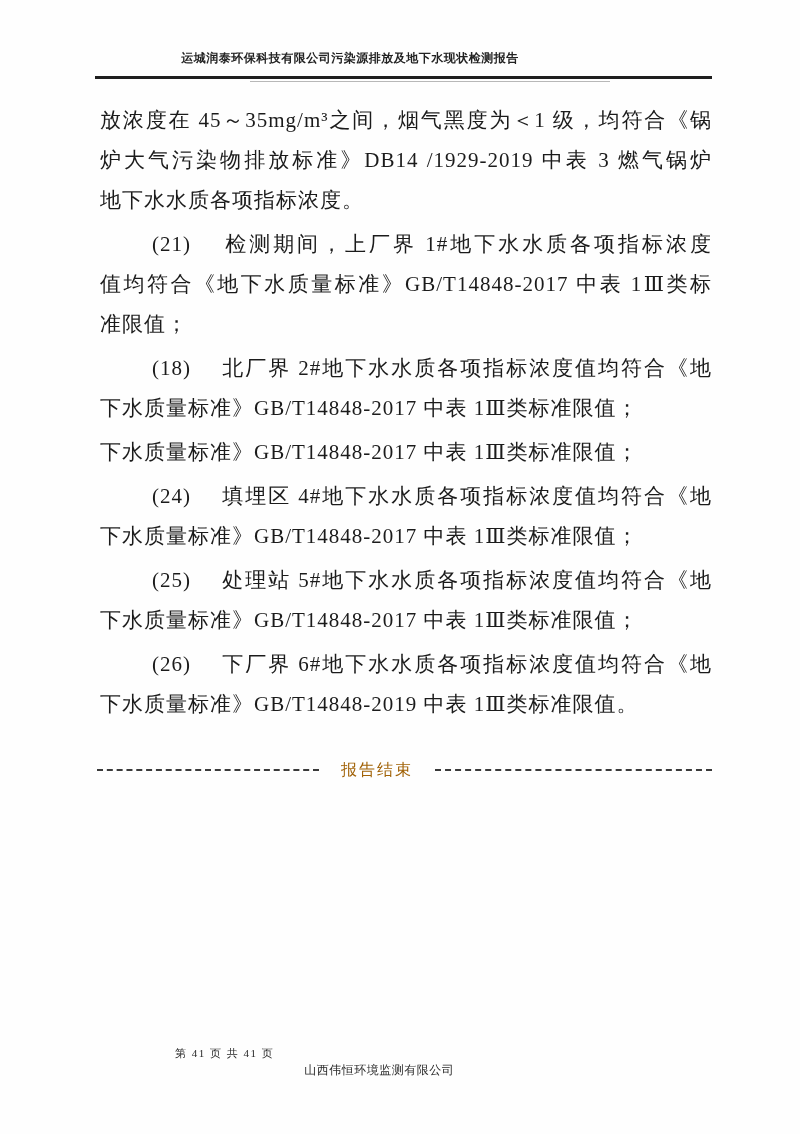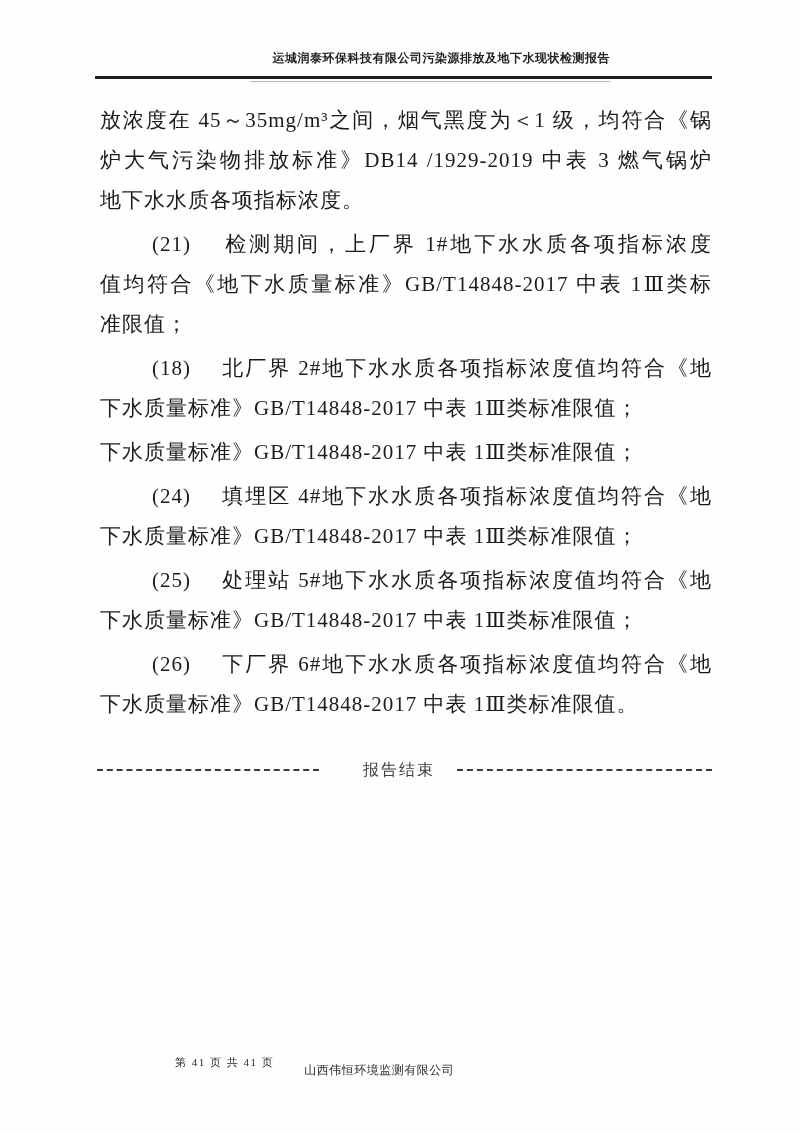--- a/index.html
+++ b/index.html
@@ -19,7 +19,7 @@
     top: 50px;
     left: 90px;
     width: 520px;
-    text-align: right;
+    text-align: center;
     font-size: 12px;
     font-weight: bold;
     letter-spacing: 0.5px;

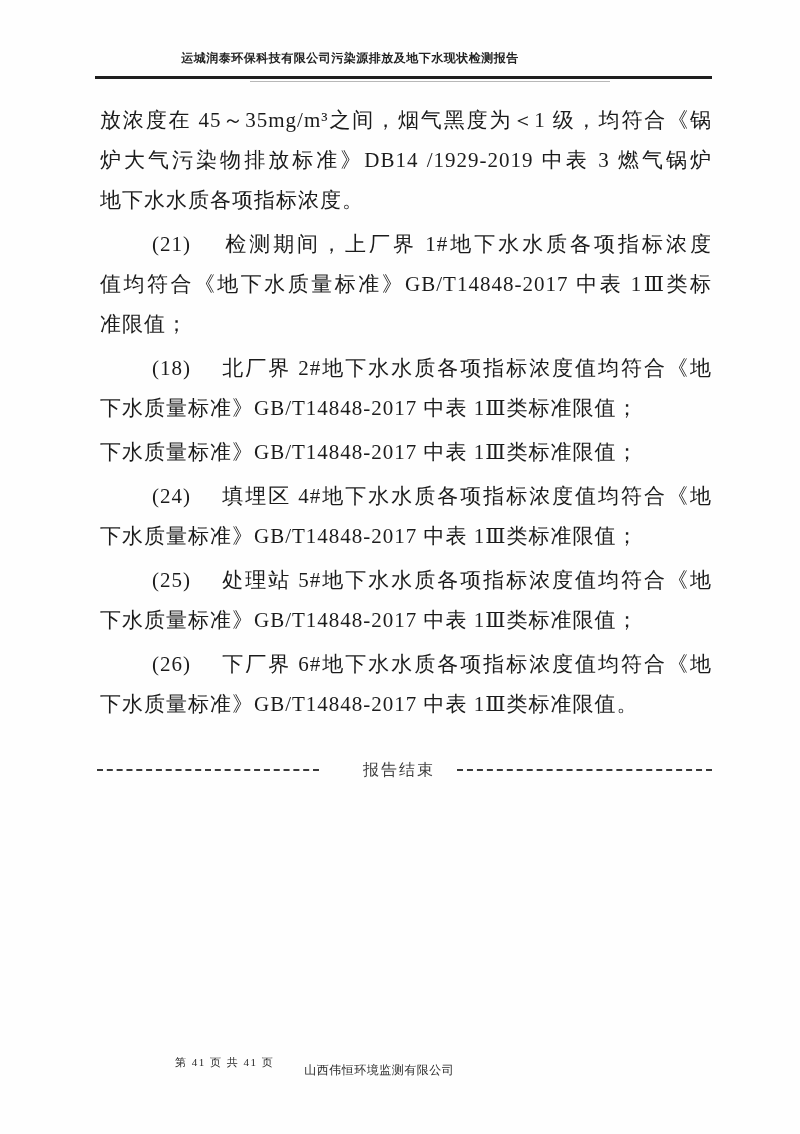--- a/index.html
+++ b/index.html
@@ -153,7 +153,7 @@
 
     <div class="para">
       <div class="line jfull indent">(26)　 下厂界 6#地下水水质各项指标浓度值均符合《地</div>
-      <div class="line">下水质量标准》GB/T14848-2017 中表 1Ⅲ类标准限值。</div>
+      <div class="line">下水质量标准》GB/T14848-2019 中表 1Ⅲ类标准限值。</div>
     </div>
 
   </div>

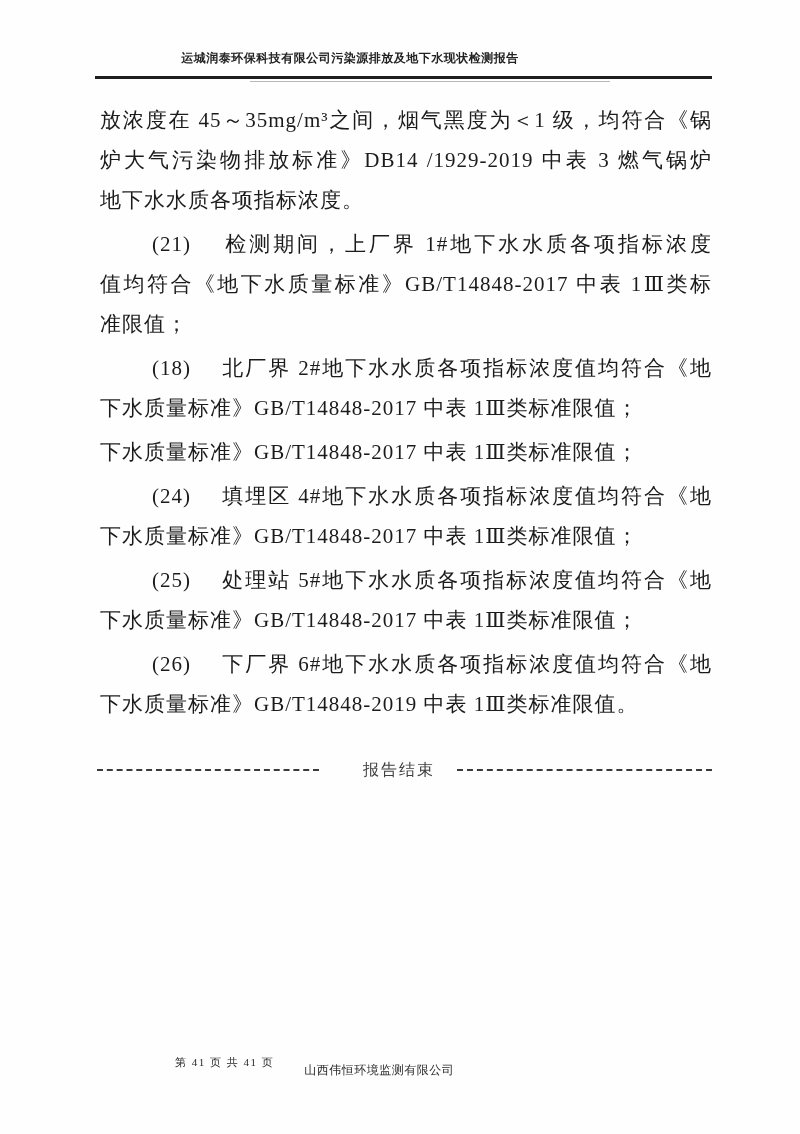--- a/index.html
+++ b/index.html
@@ -79,10 +79,10 @@
   .dash-left { width: 222px; }
   .dash-right { flex: 1; }
   .sep-label {
-    margin: 0 22px 0 44px;
+    margin: 0 22px 0 22px;
     font-size: 16px;
     letter-spacing: 2px;
-    color: #404040;
+    color: #a16207;
     white-space: nowrap;
   }
 

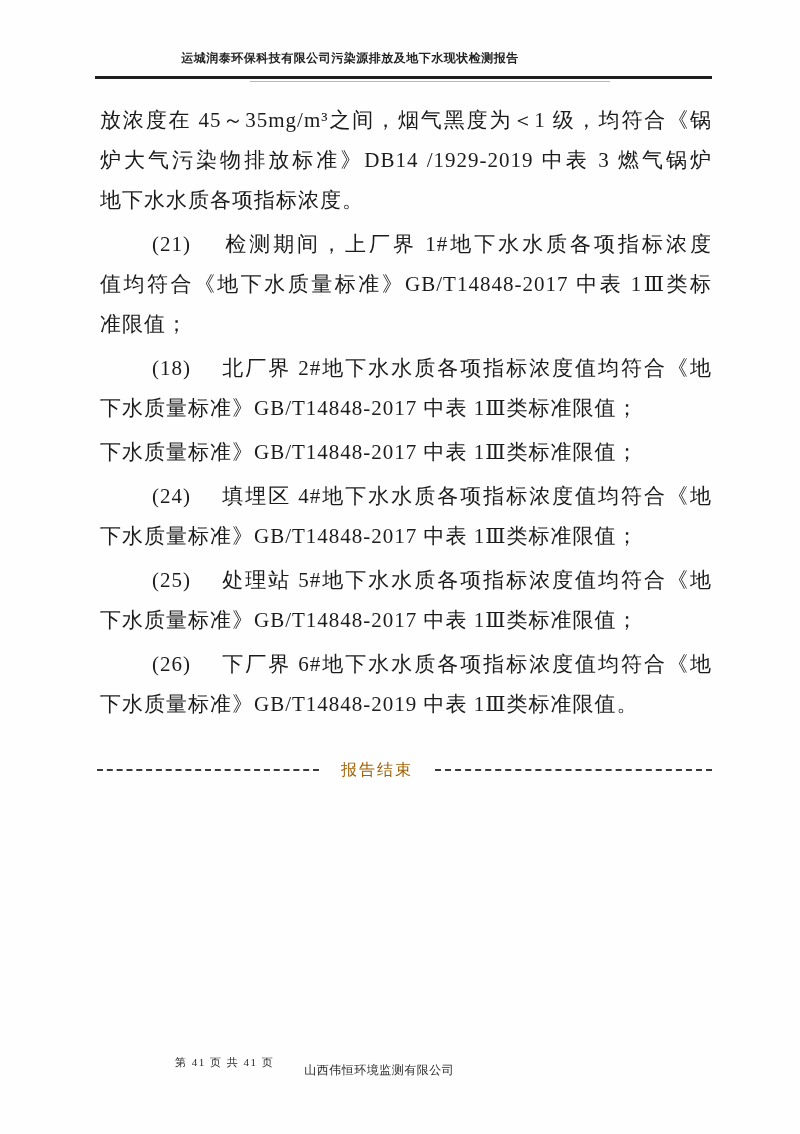--- a/index.html
+++ b/index.html
@@ -92,7 +92,7 @@
     top: 1046px;
     left: 175px;
     display: flex;
-    align-items: center;
+    align-items: flex-start;
   }
   .footer-page {
     font-size: 11px;

